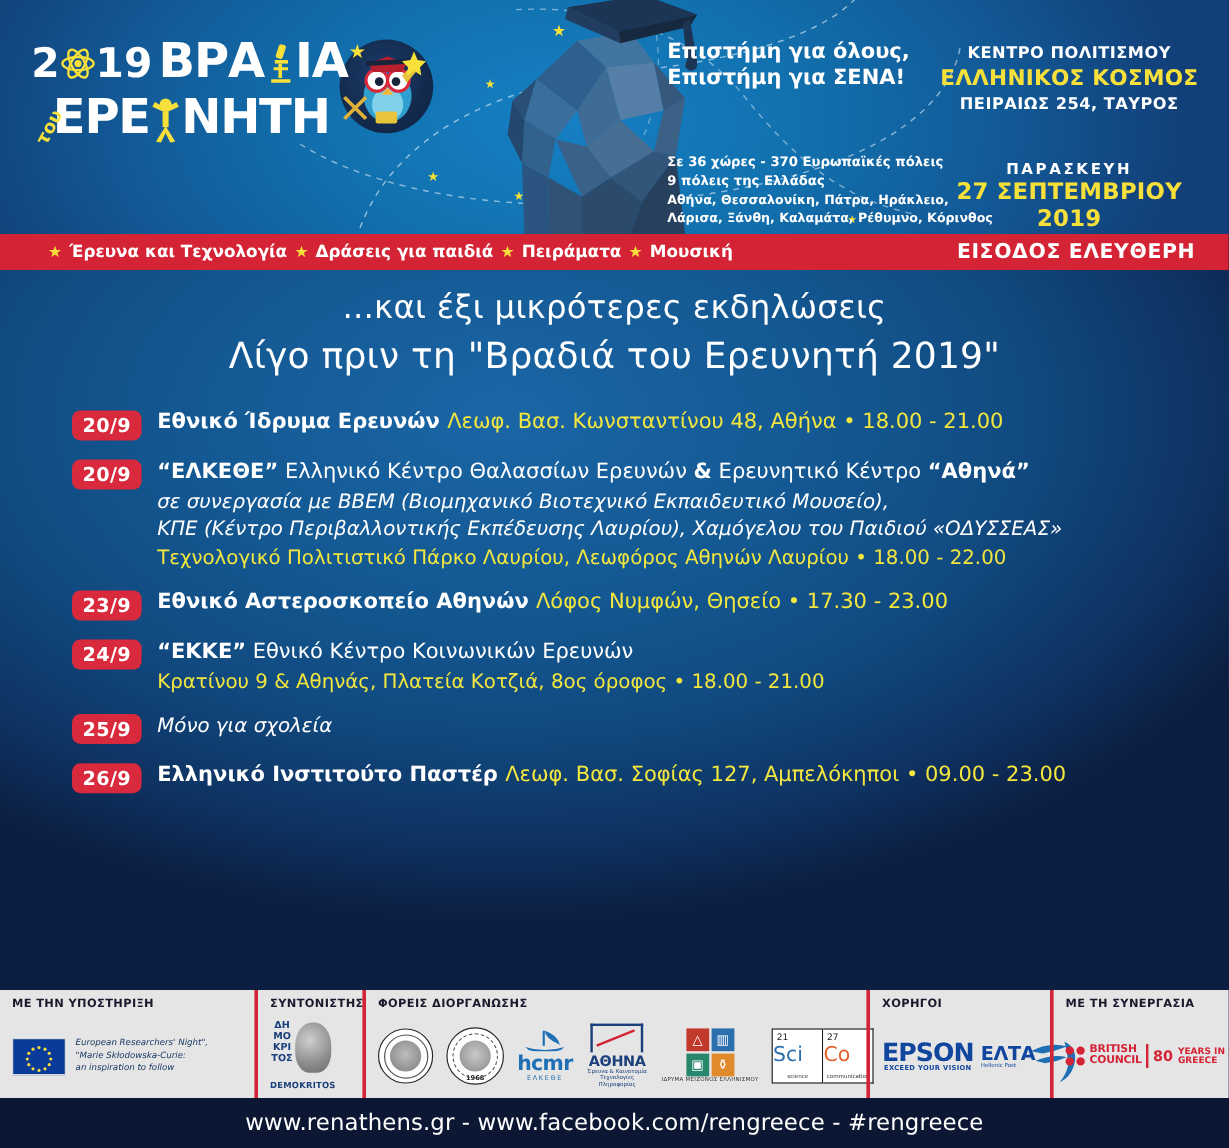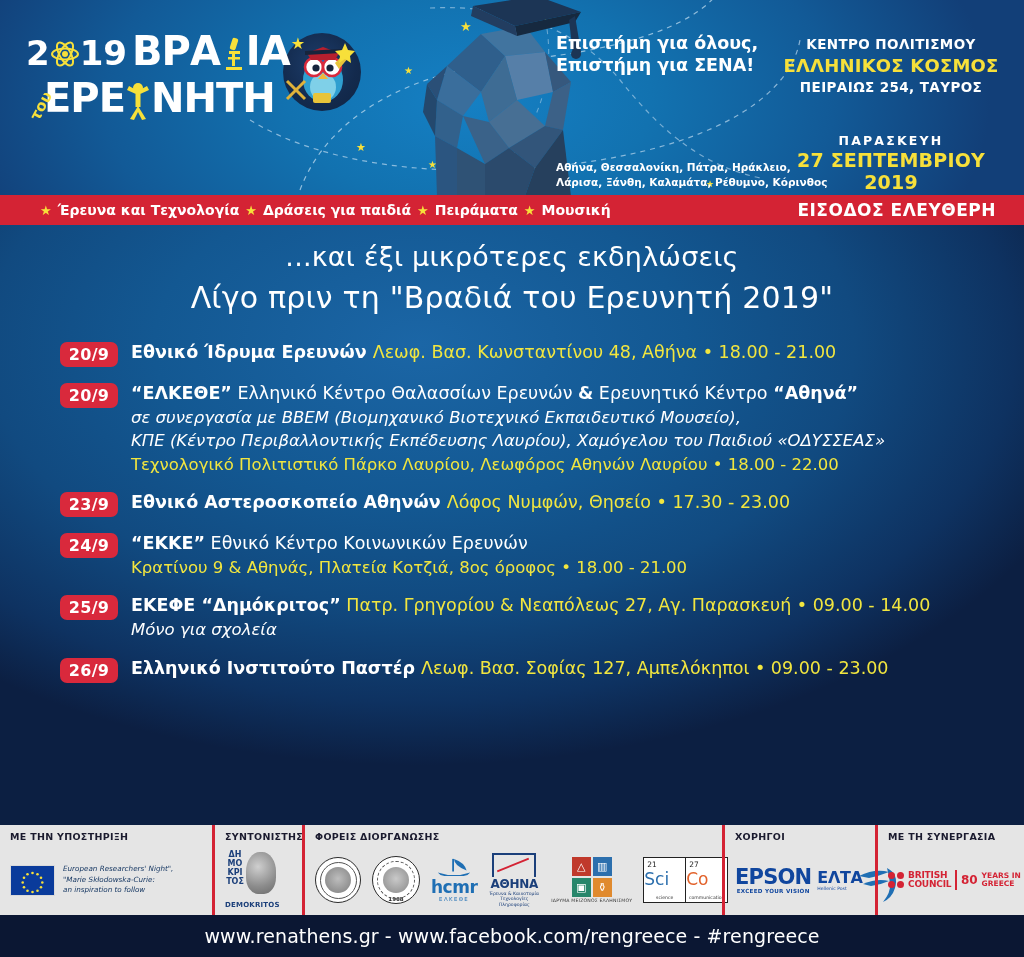--- a/index.html
+++ b/index.html
@@ -276,6 +276,10 @@
       <div>Επιστήμη για όλους,</div>
       <div>Επιστήμη για ΣΕΝΑ!</div>
     </div>
+    <div class="coverage">
+      <div>Σε 36 χώρες - 370 Ευρωπαϊκές πόλεις</div>
+      <div>9 πόλεις της Ελλάδας</div>
+    </div>
     <div class="cities">
       <div>Αθήνα, Θεσσαλονίκη, Πάτρα, Ηράκλειο,</div>
       <div>Λάρισα, Ξάνθη, Καλαμάτα, Ρέθυμνο, Κόρινθος</div>

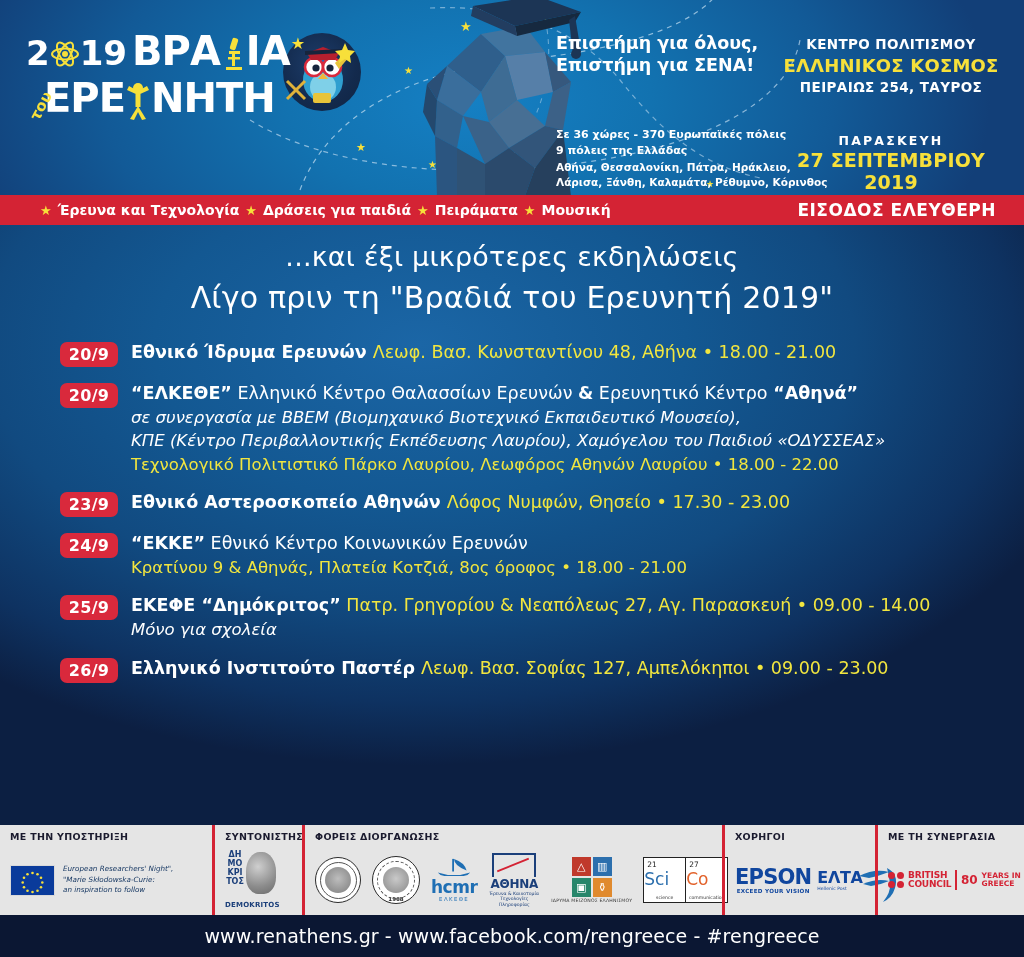--- a/index.html
+++ b/index.html
@@ -340,7 +340,6 @@
         <div class="event">
           <div class="badge">25/9</div>
           <div class="elines">
-            <div class="eline"><span class="nm">ΕΚΕΦΕ “Δημόκριτος”</span><span class="ad">  Πατρ. Γρηγορίου &amp; Νεαπόλεως 27, Αγ. Παρασκευή • 09.00 - 14.00</span></div>
             <div class="eline sub"><span class="it">Μόνο για σχολεία</span></div>
           </div>
         </div>

